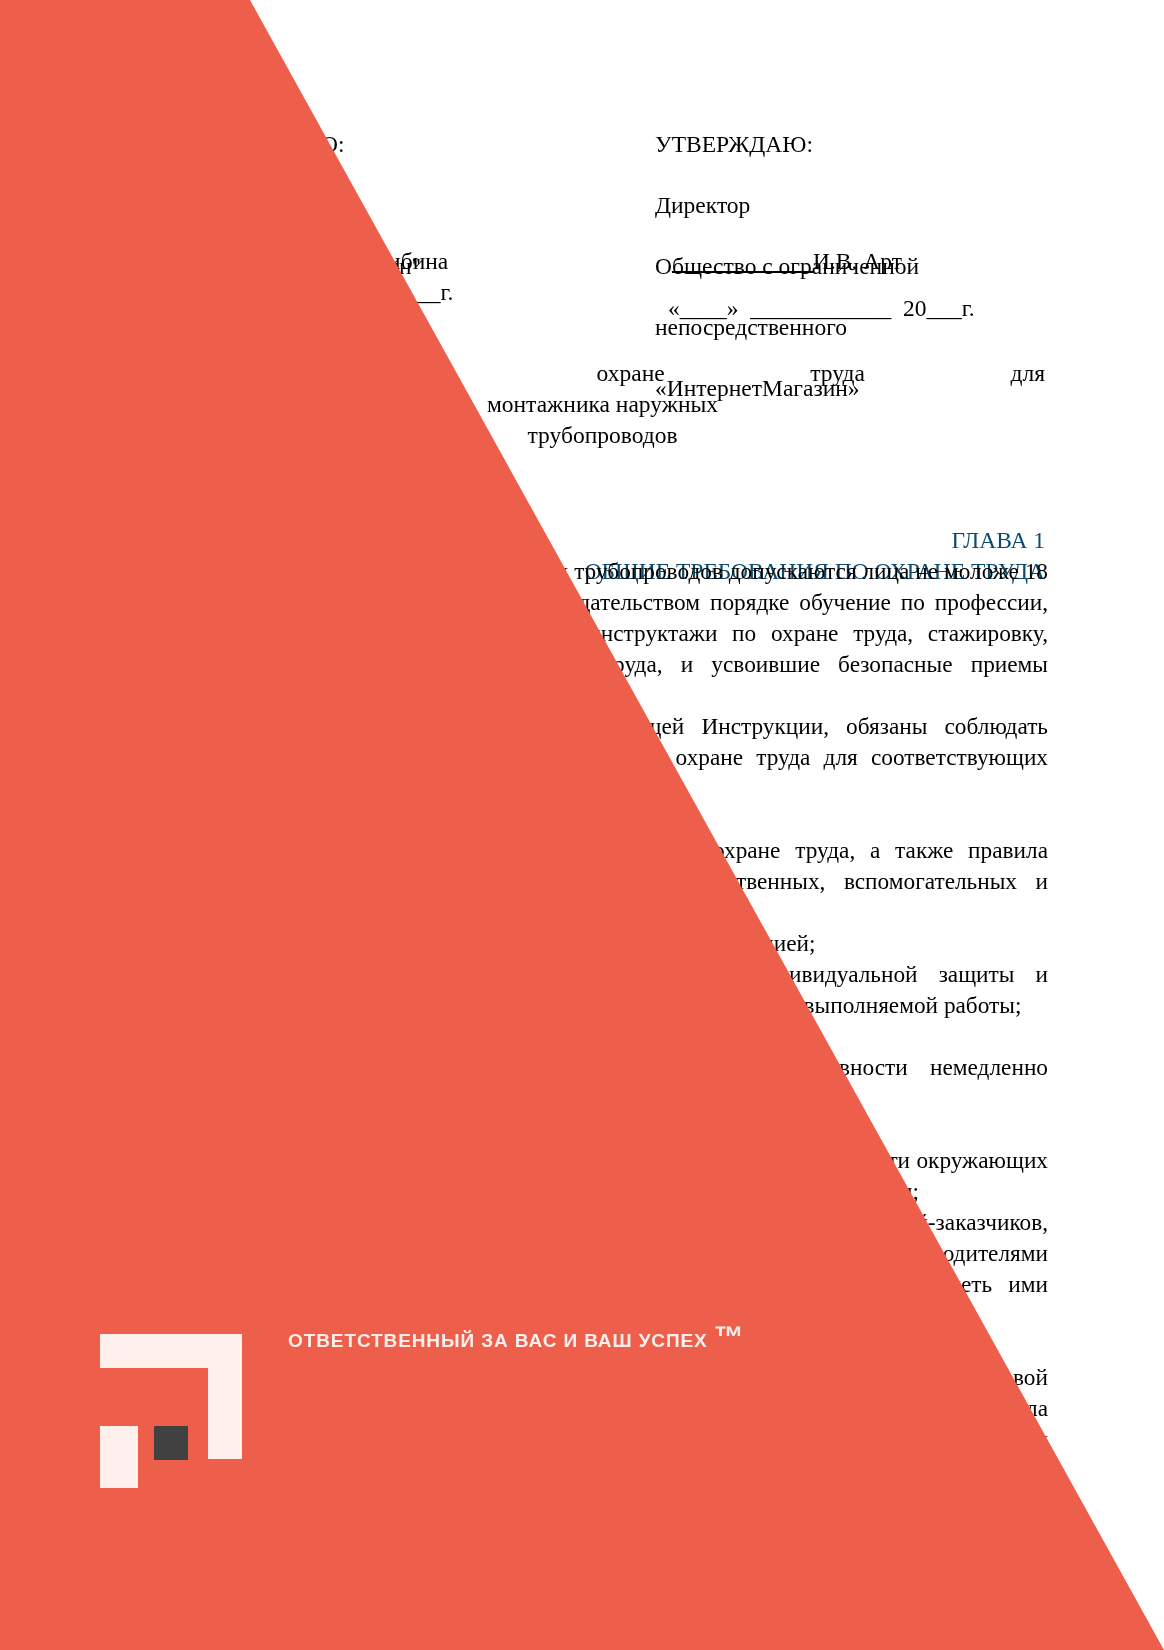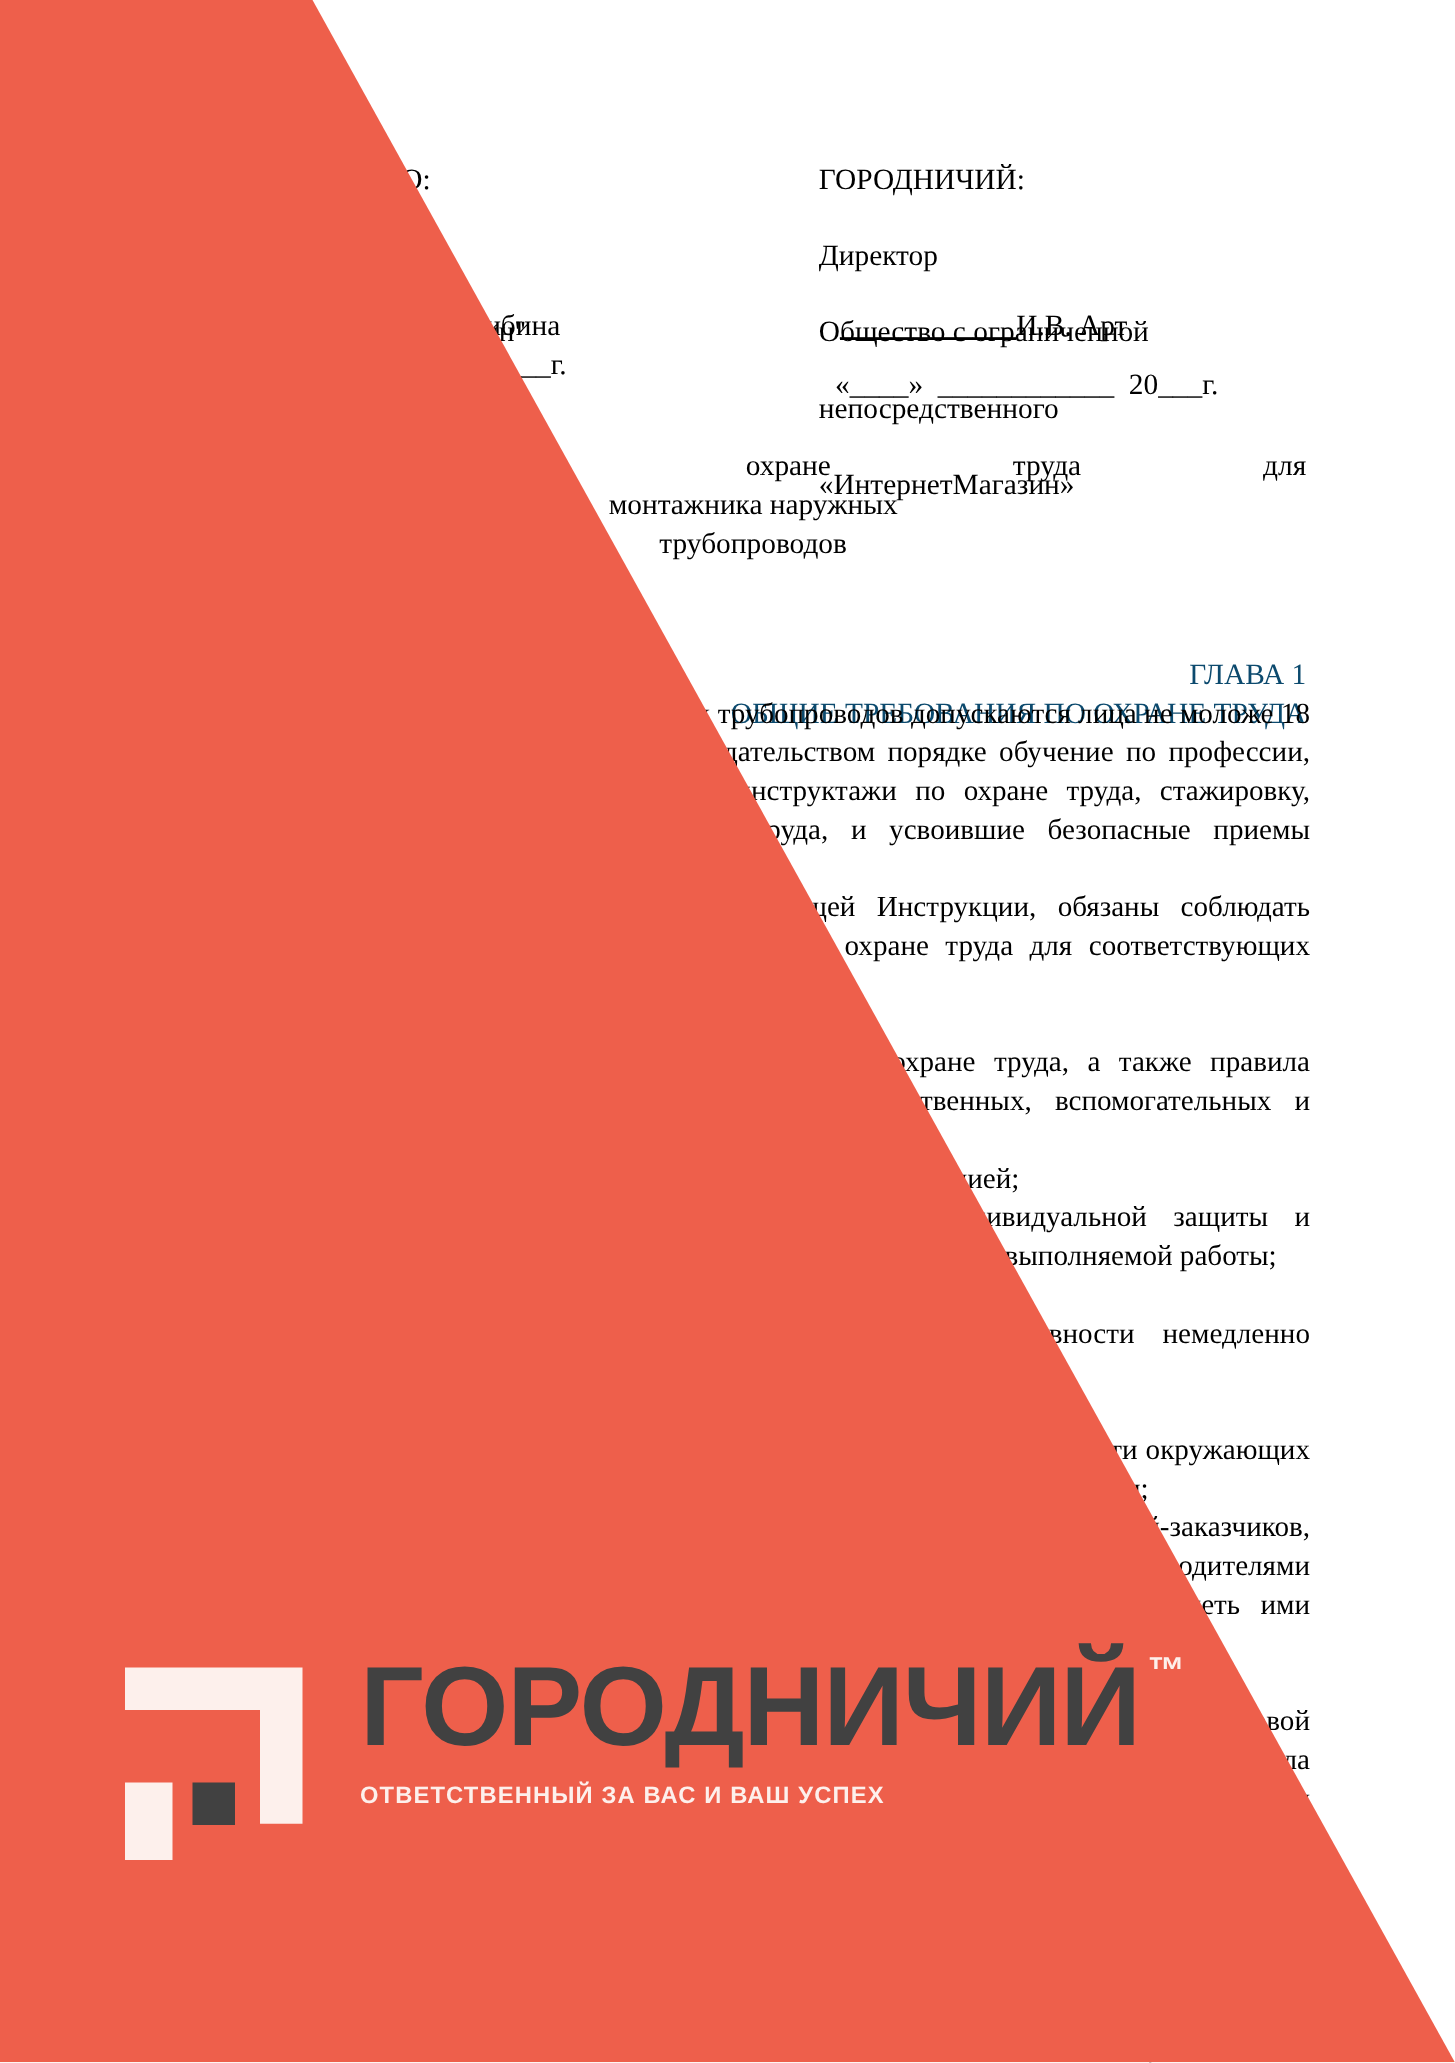--- a/index.html
+++ b/index.html
@@ -181,7 +181,7 @@
         <div>ООО "ИнтернетМагазин"</div>
       </div>
       <div class="col col-right">
-        <div>ГОРОДНИЧИЙ:</div>
+        <div>УТВЕРЖДАЮ:</div>
         <div>Директор</div>
         <div>Общество с ограниченной</div>
         <div>непосредственного</div>

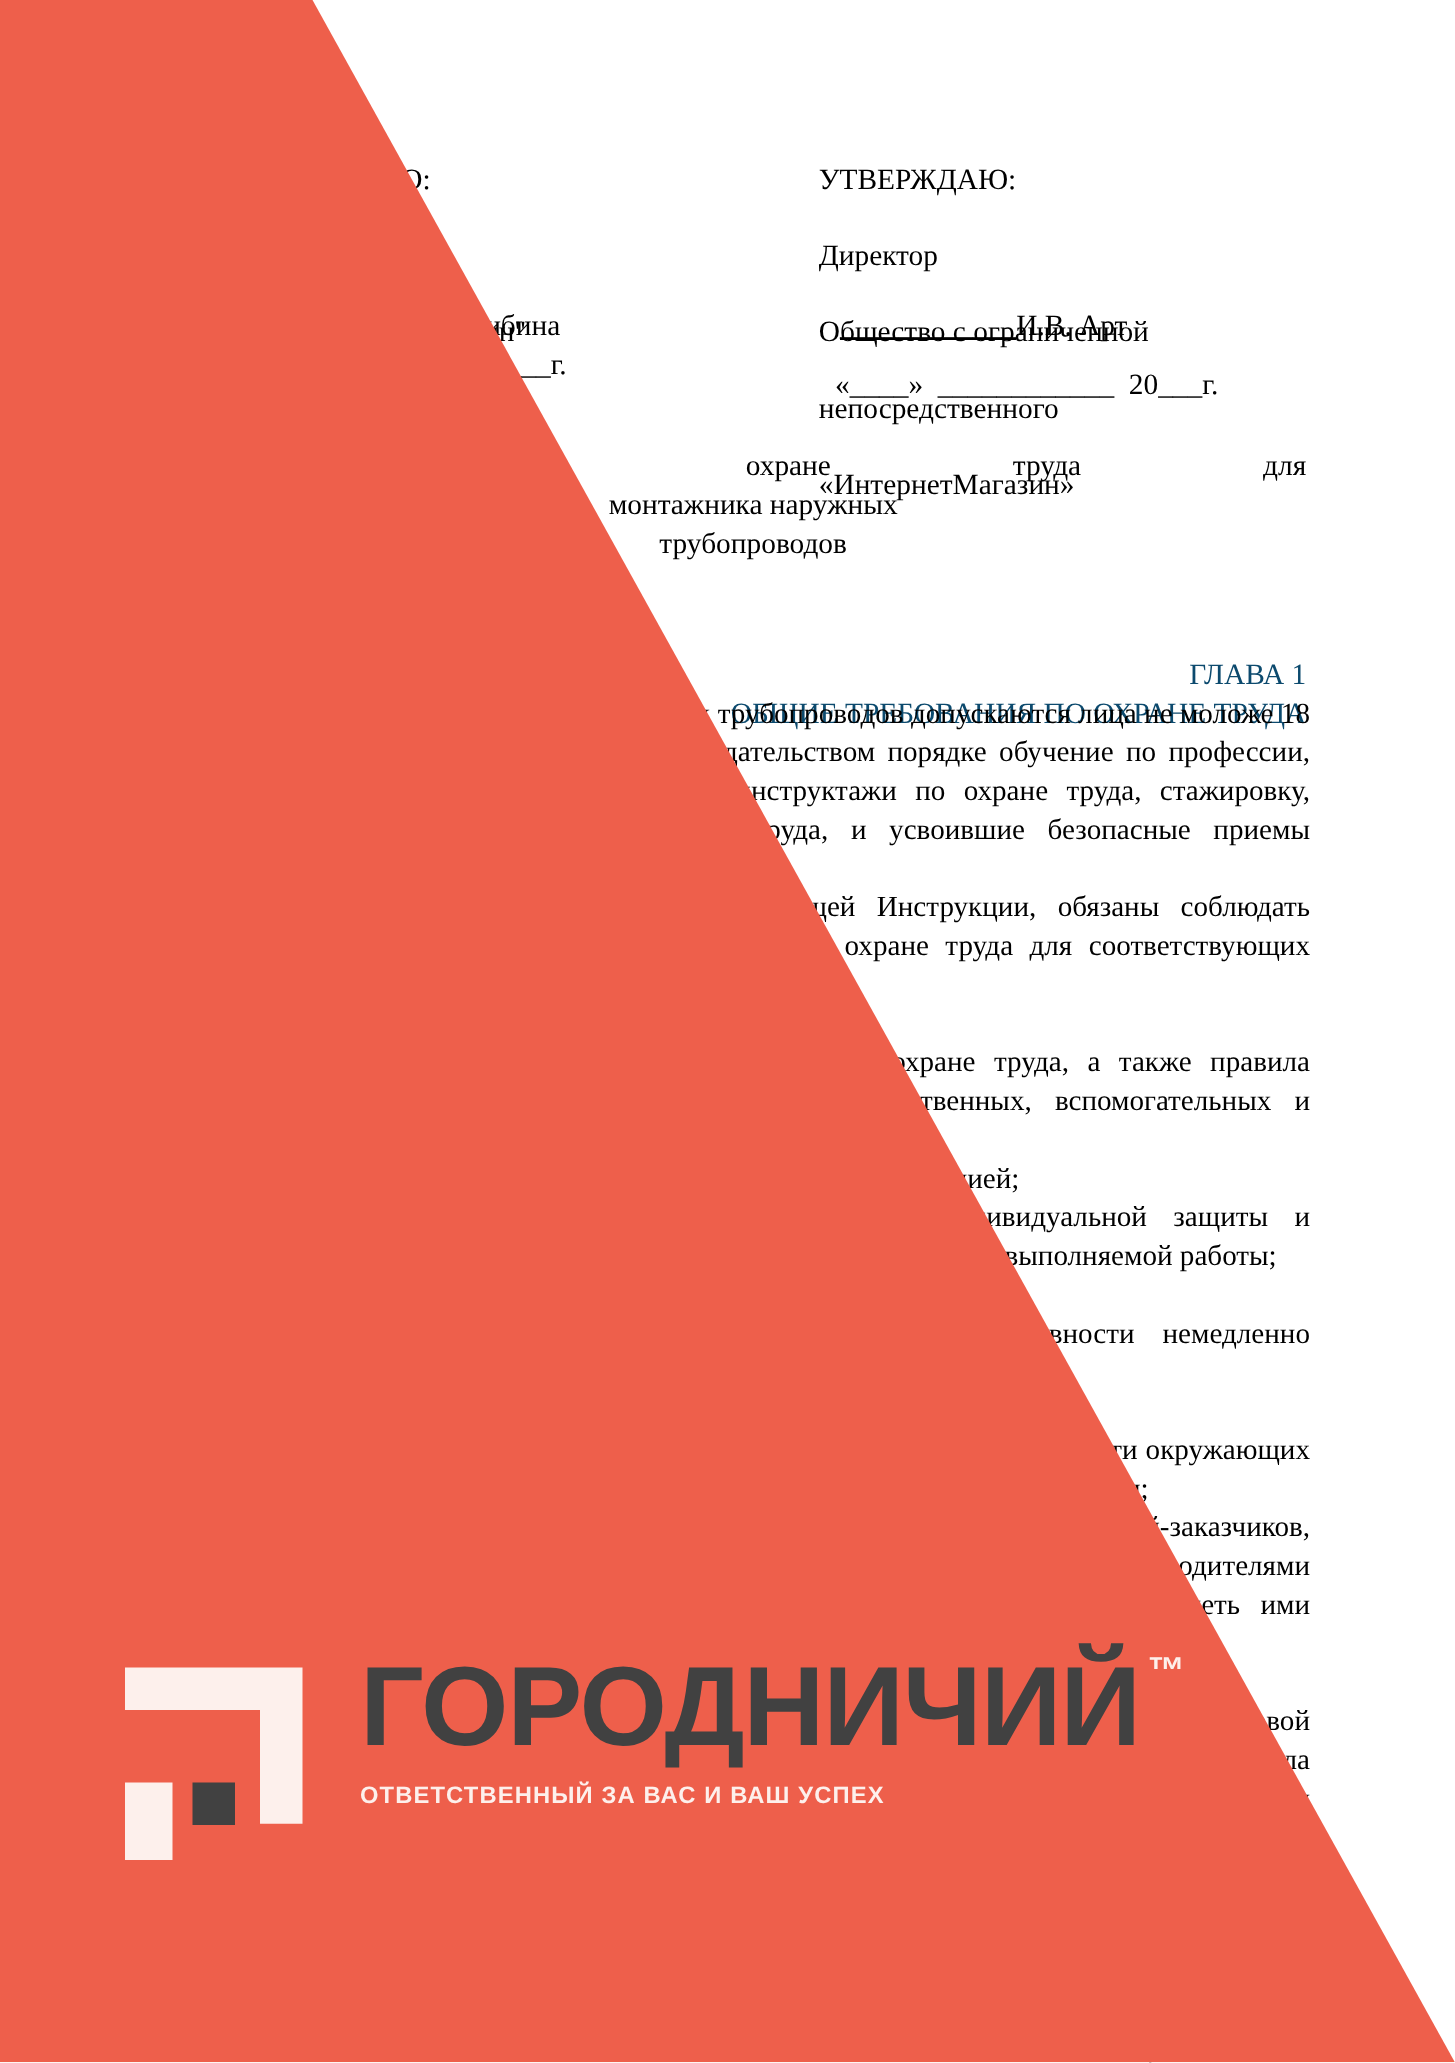--- a/index.html
+++ b/index.html
@@ -237,7 +237,6 @@
     </svg>
 
     <div class="logo-text-wrap">
-      <div class="logo-word">ГОРОДНИЧИЙ</div>
       <div class="logo-tm">™</div>
       <div class="logo-tagline">ОТВЕТСТВЕННЫЙ ЗА ВАС И ВАШ УСПЕХ</div>
     </div>

